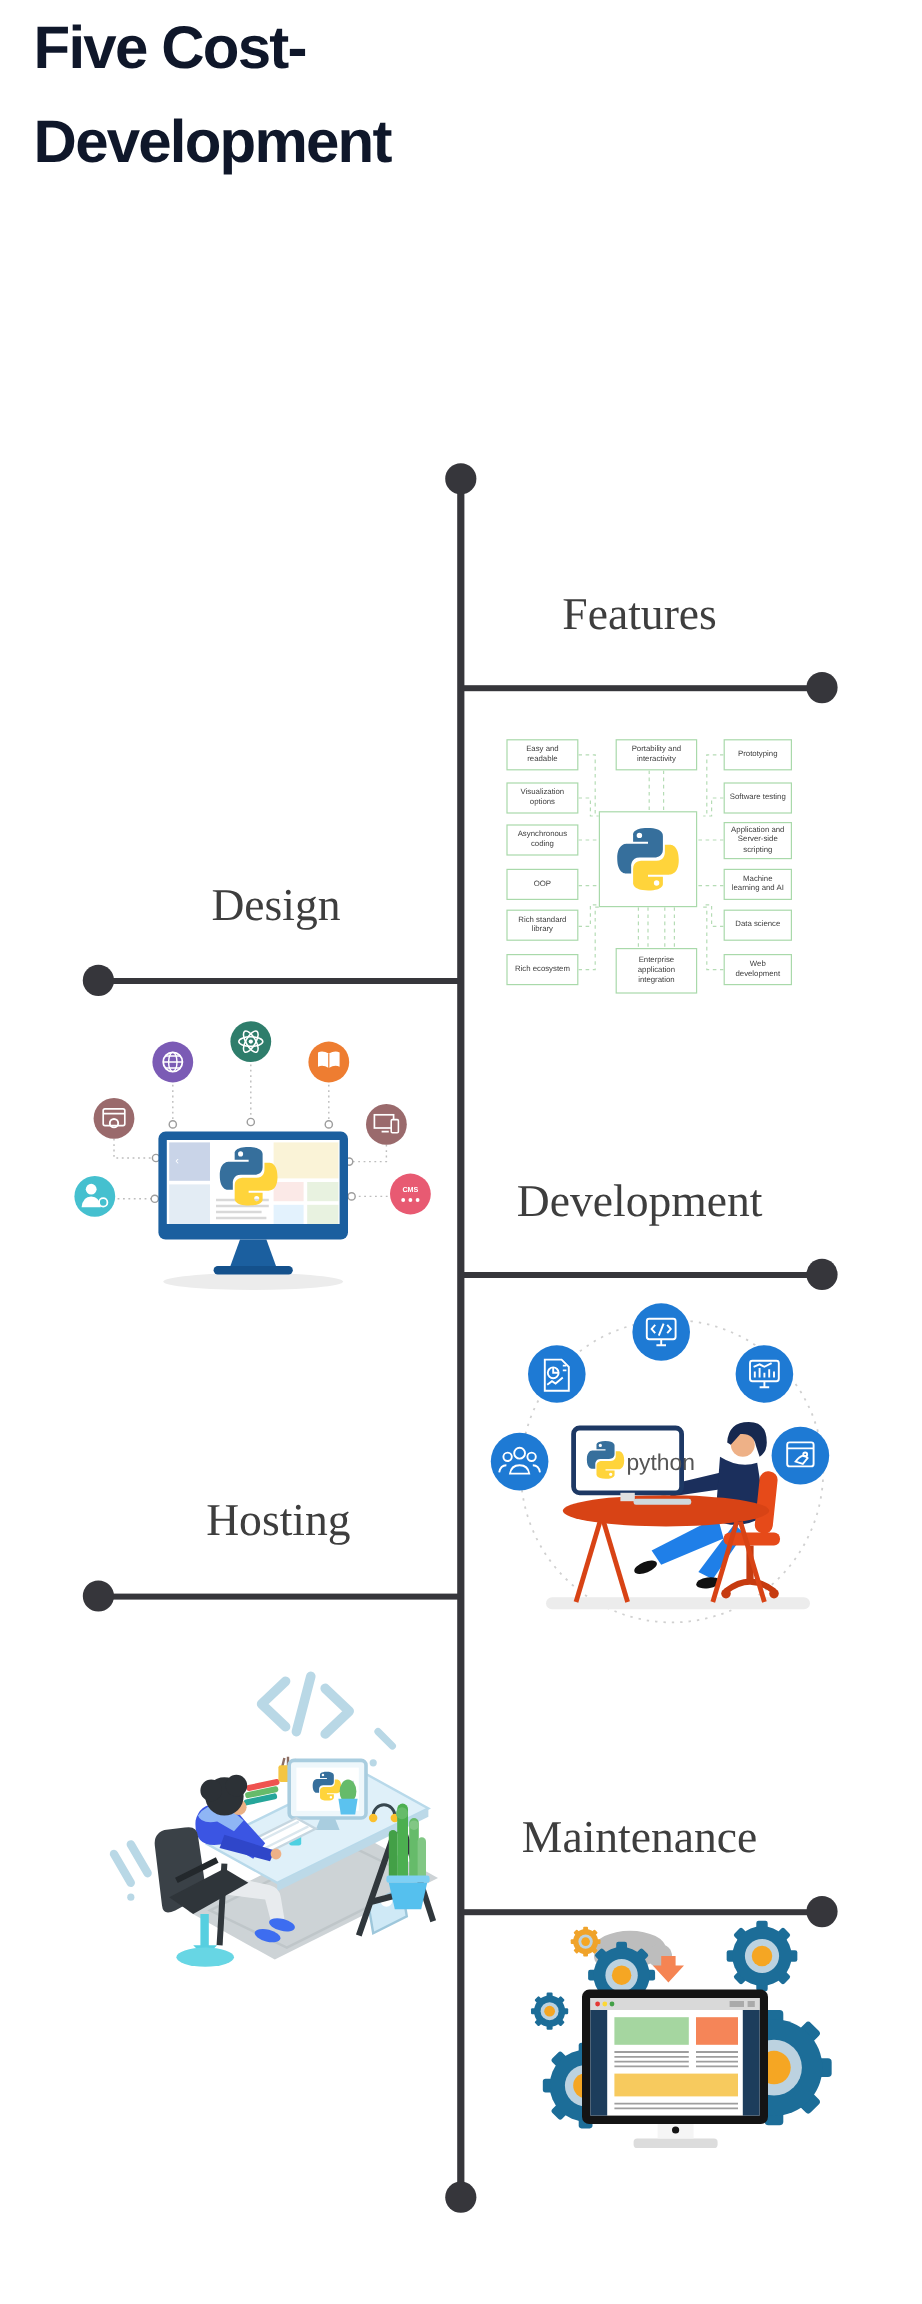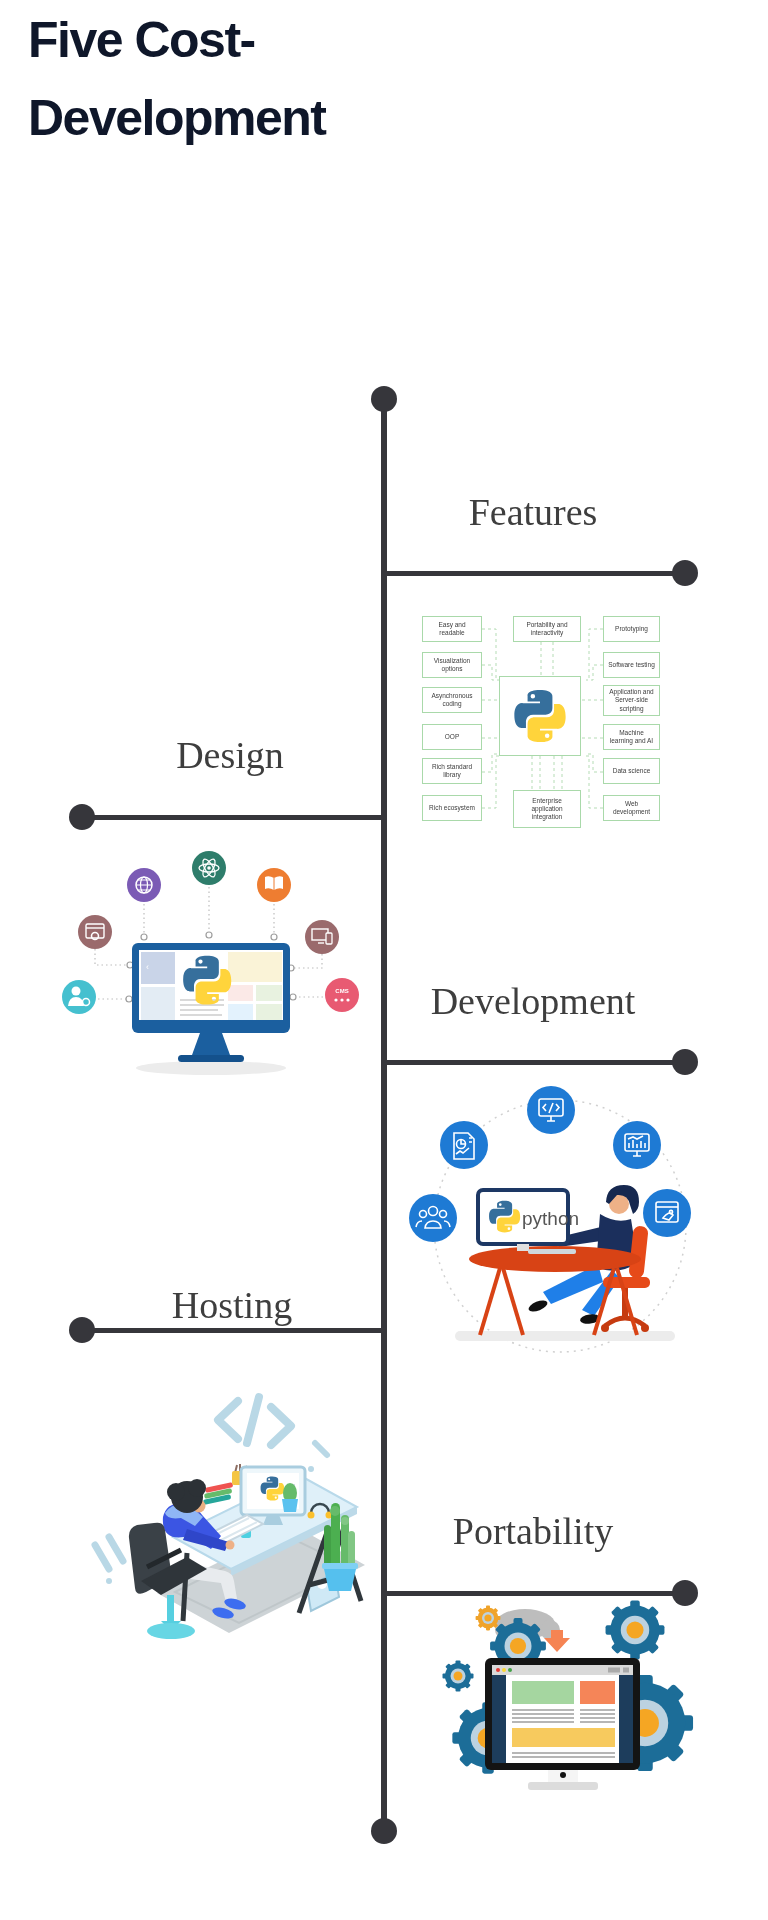--- a/index.html
+++ b/index.html
@@ -80,7 +80,7 @@
   <div class="tl-label" style="left:533px;top:512px;">Features</div>
   <div class="tl-label" style="left:230px;top:755px;">Design</div>
   <div class="tl-label" style="left:533px;top:1001px;">Development</div>
-  <div class="tl-label" style="left:232px;top:1267px;margin-top:38px;">Hosting</div>
+  <div class="tl-label" style="left:232px;top:1267px;">Hosting</div>
   <div class="tl-label" style="left:533px;top:1531px;">Portability</div>
 
   <div class="features">

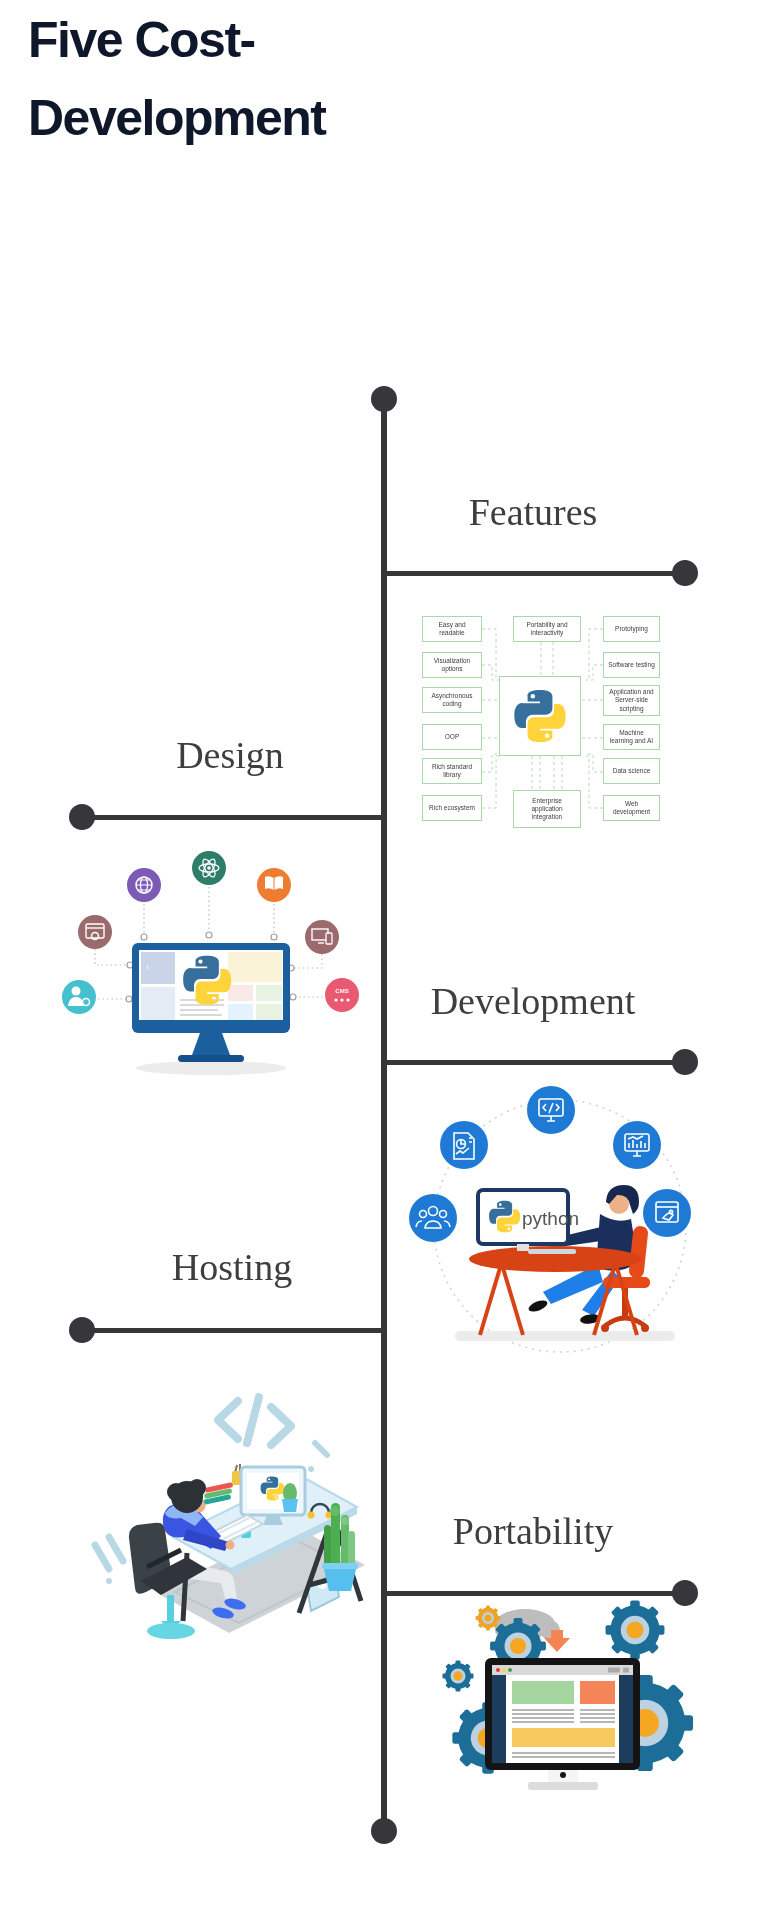--- a/index.html
+++ b/index.html
@@ -81,7 +81,7 @@
   <div class="tl-label" style="left:230px;top:755px;">Design</div>
   <div class="tl-label" style="left:533px;top:1001px;">Development</div>
   <div class="tl-label" style="left:232px;top:1267px;">Hosting</div>
-  <div class="tl-label" style="left:533px;top:1531px;">Portability</div>
+  <div class="tl-label" style="left:533px;top:1531px;">Maintenance</div>
 
   <div class="features">
     <svg class="conn" width="280" height="234">

